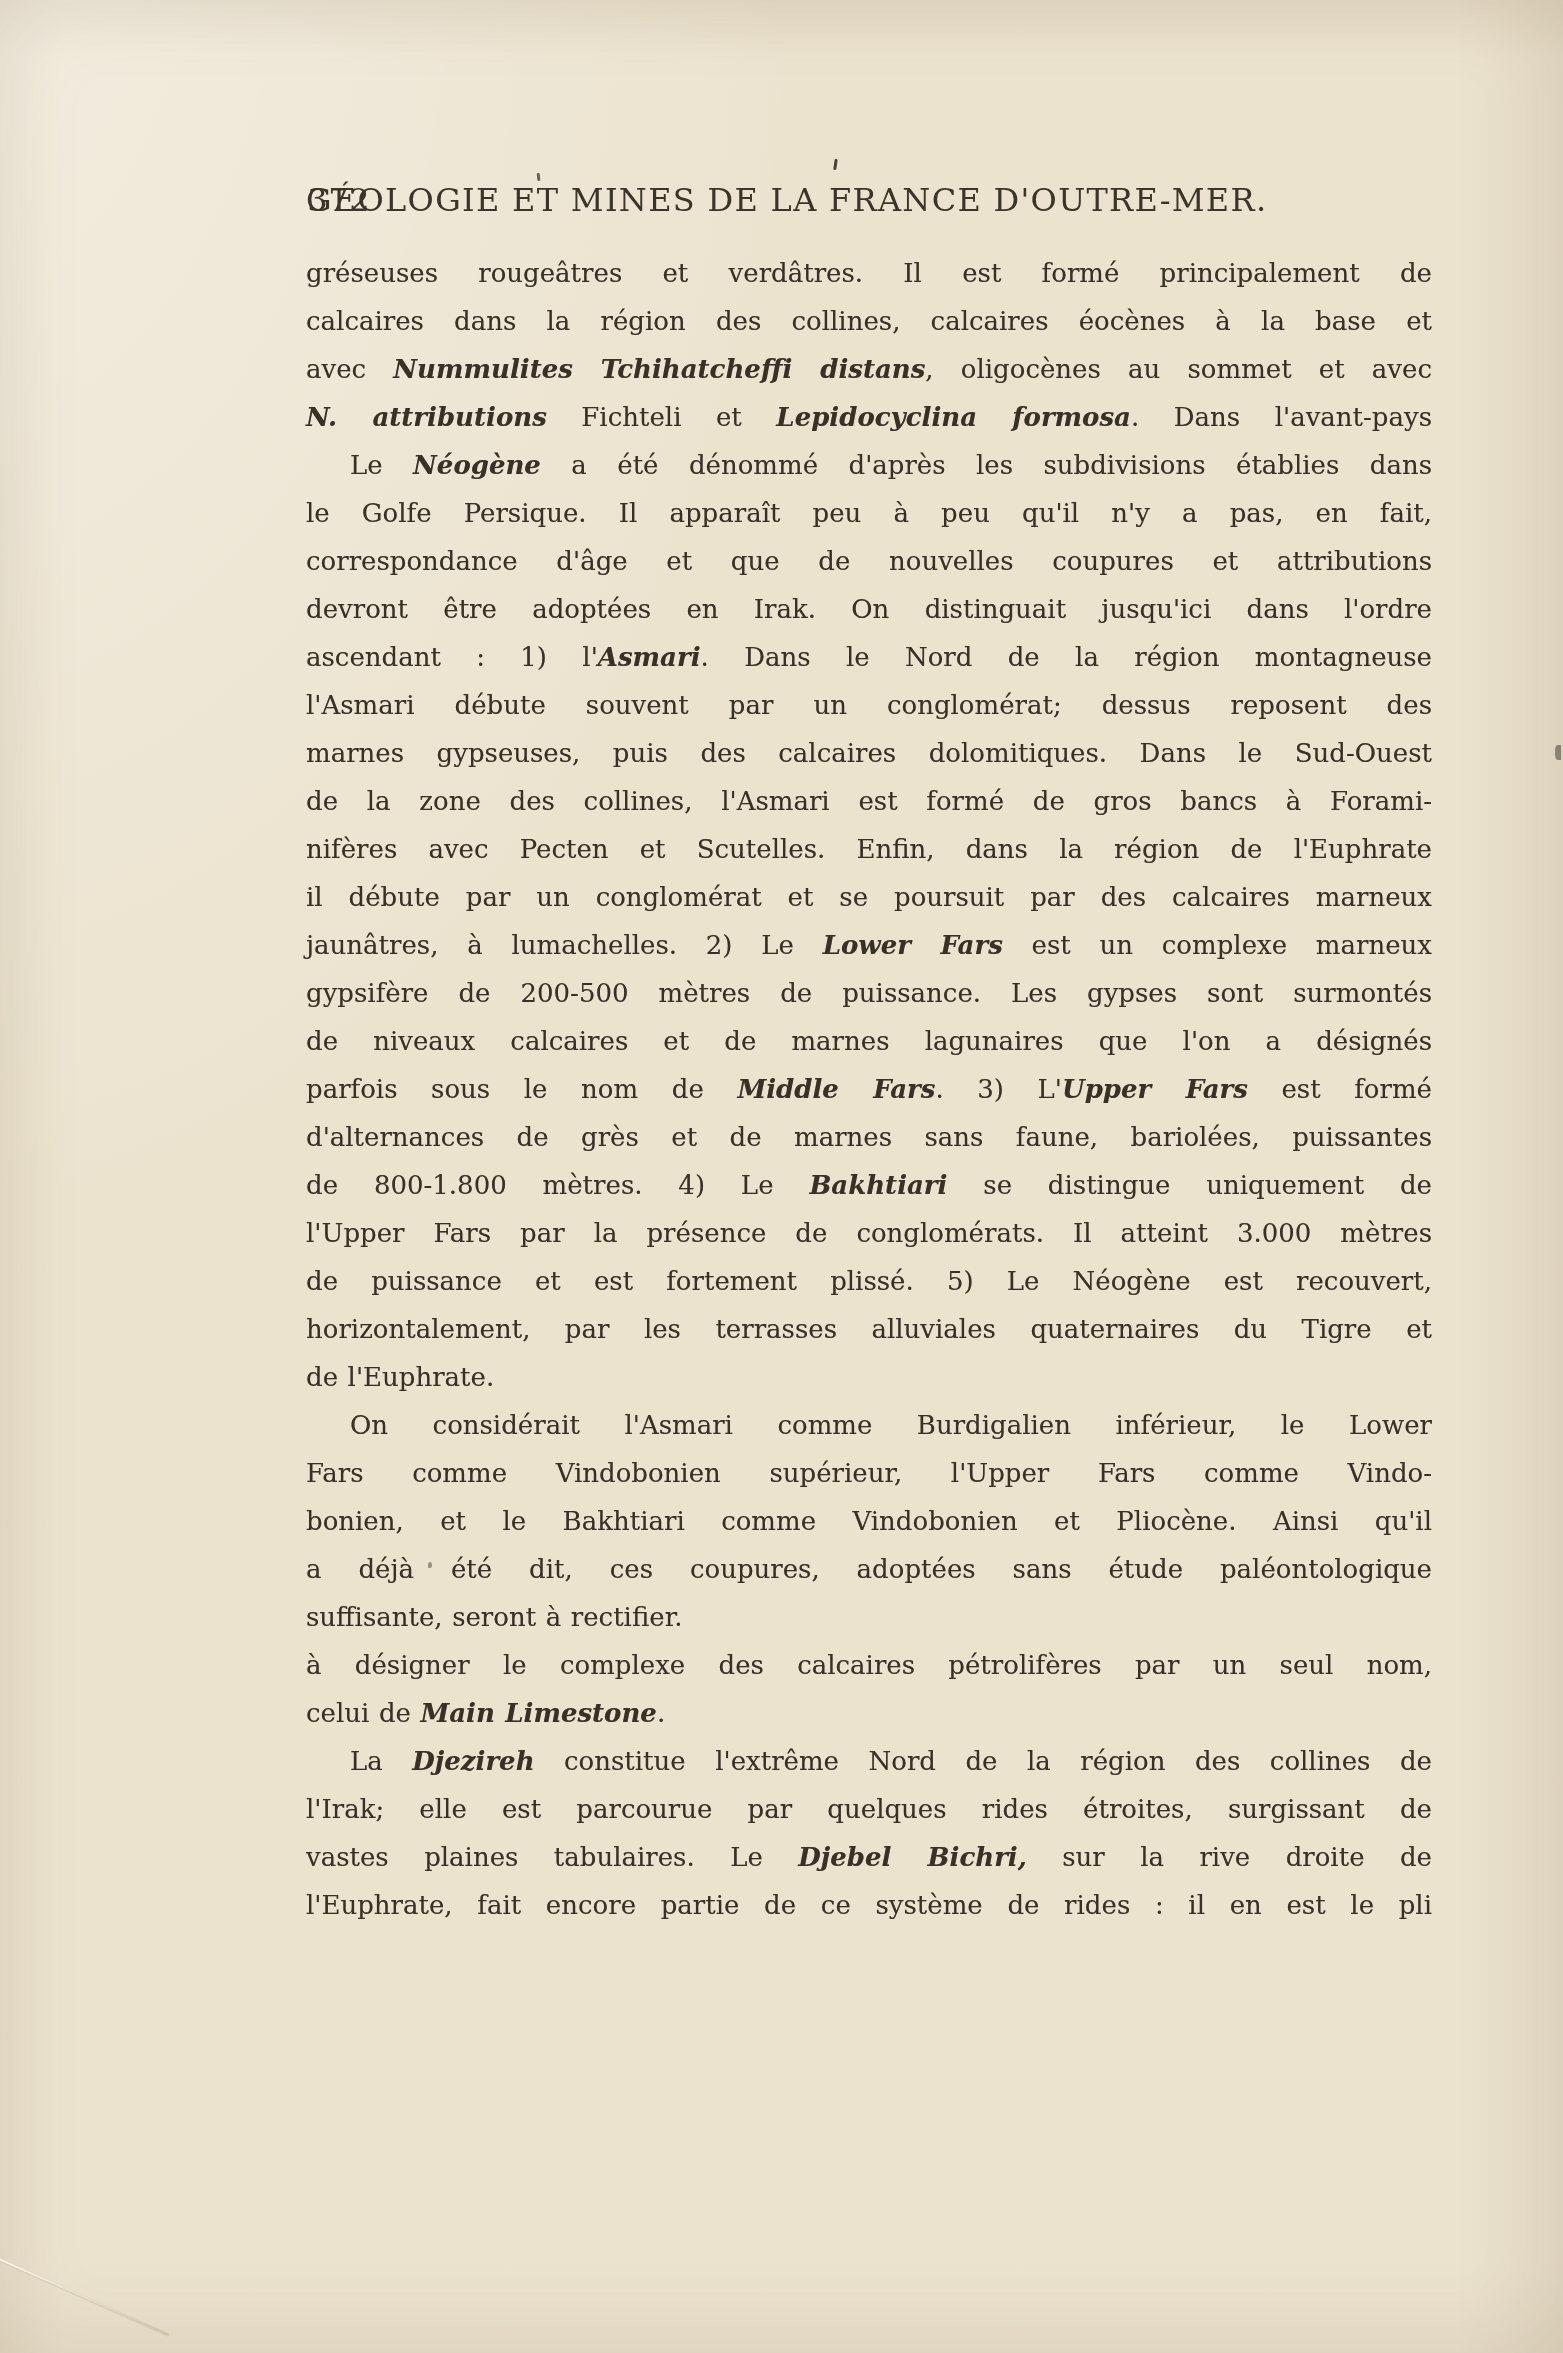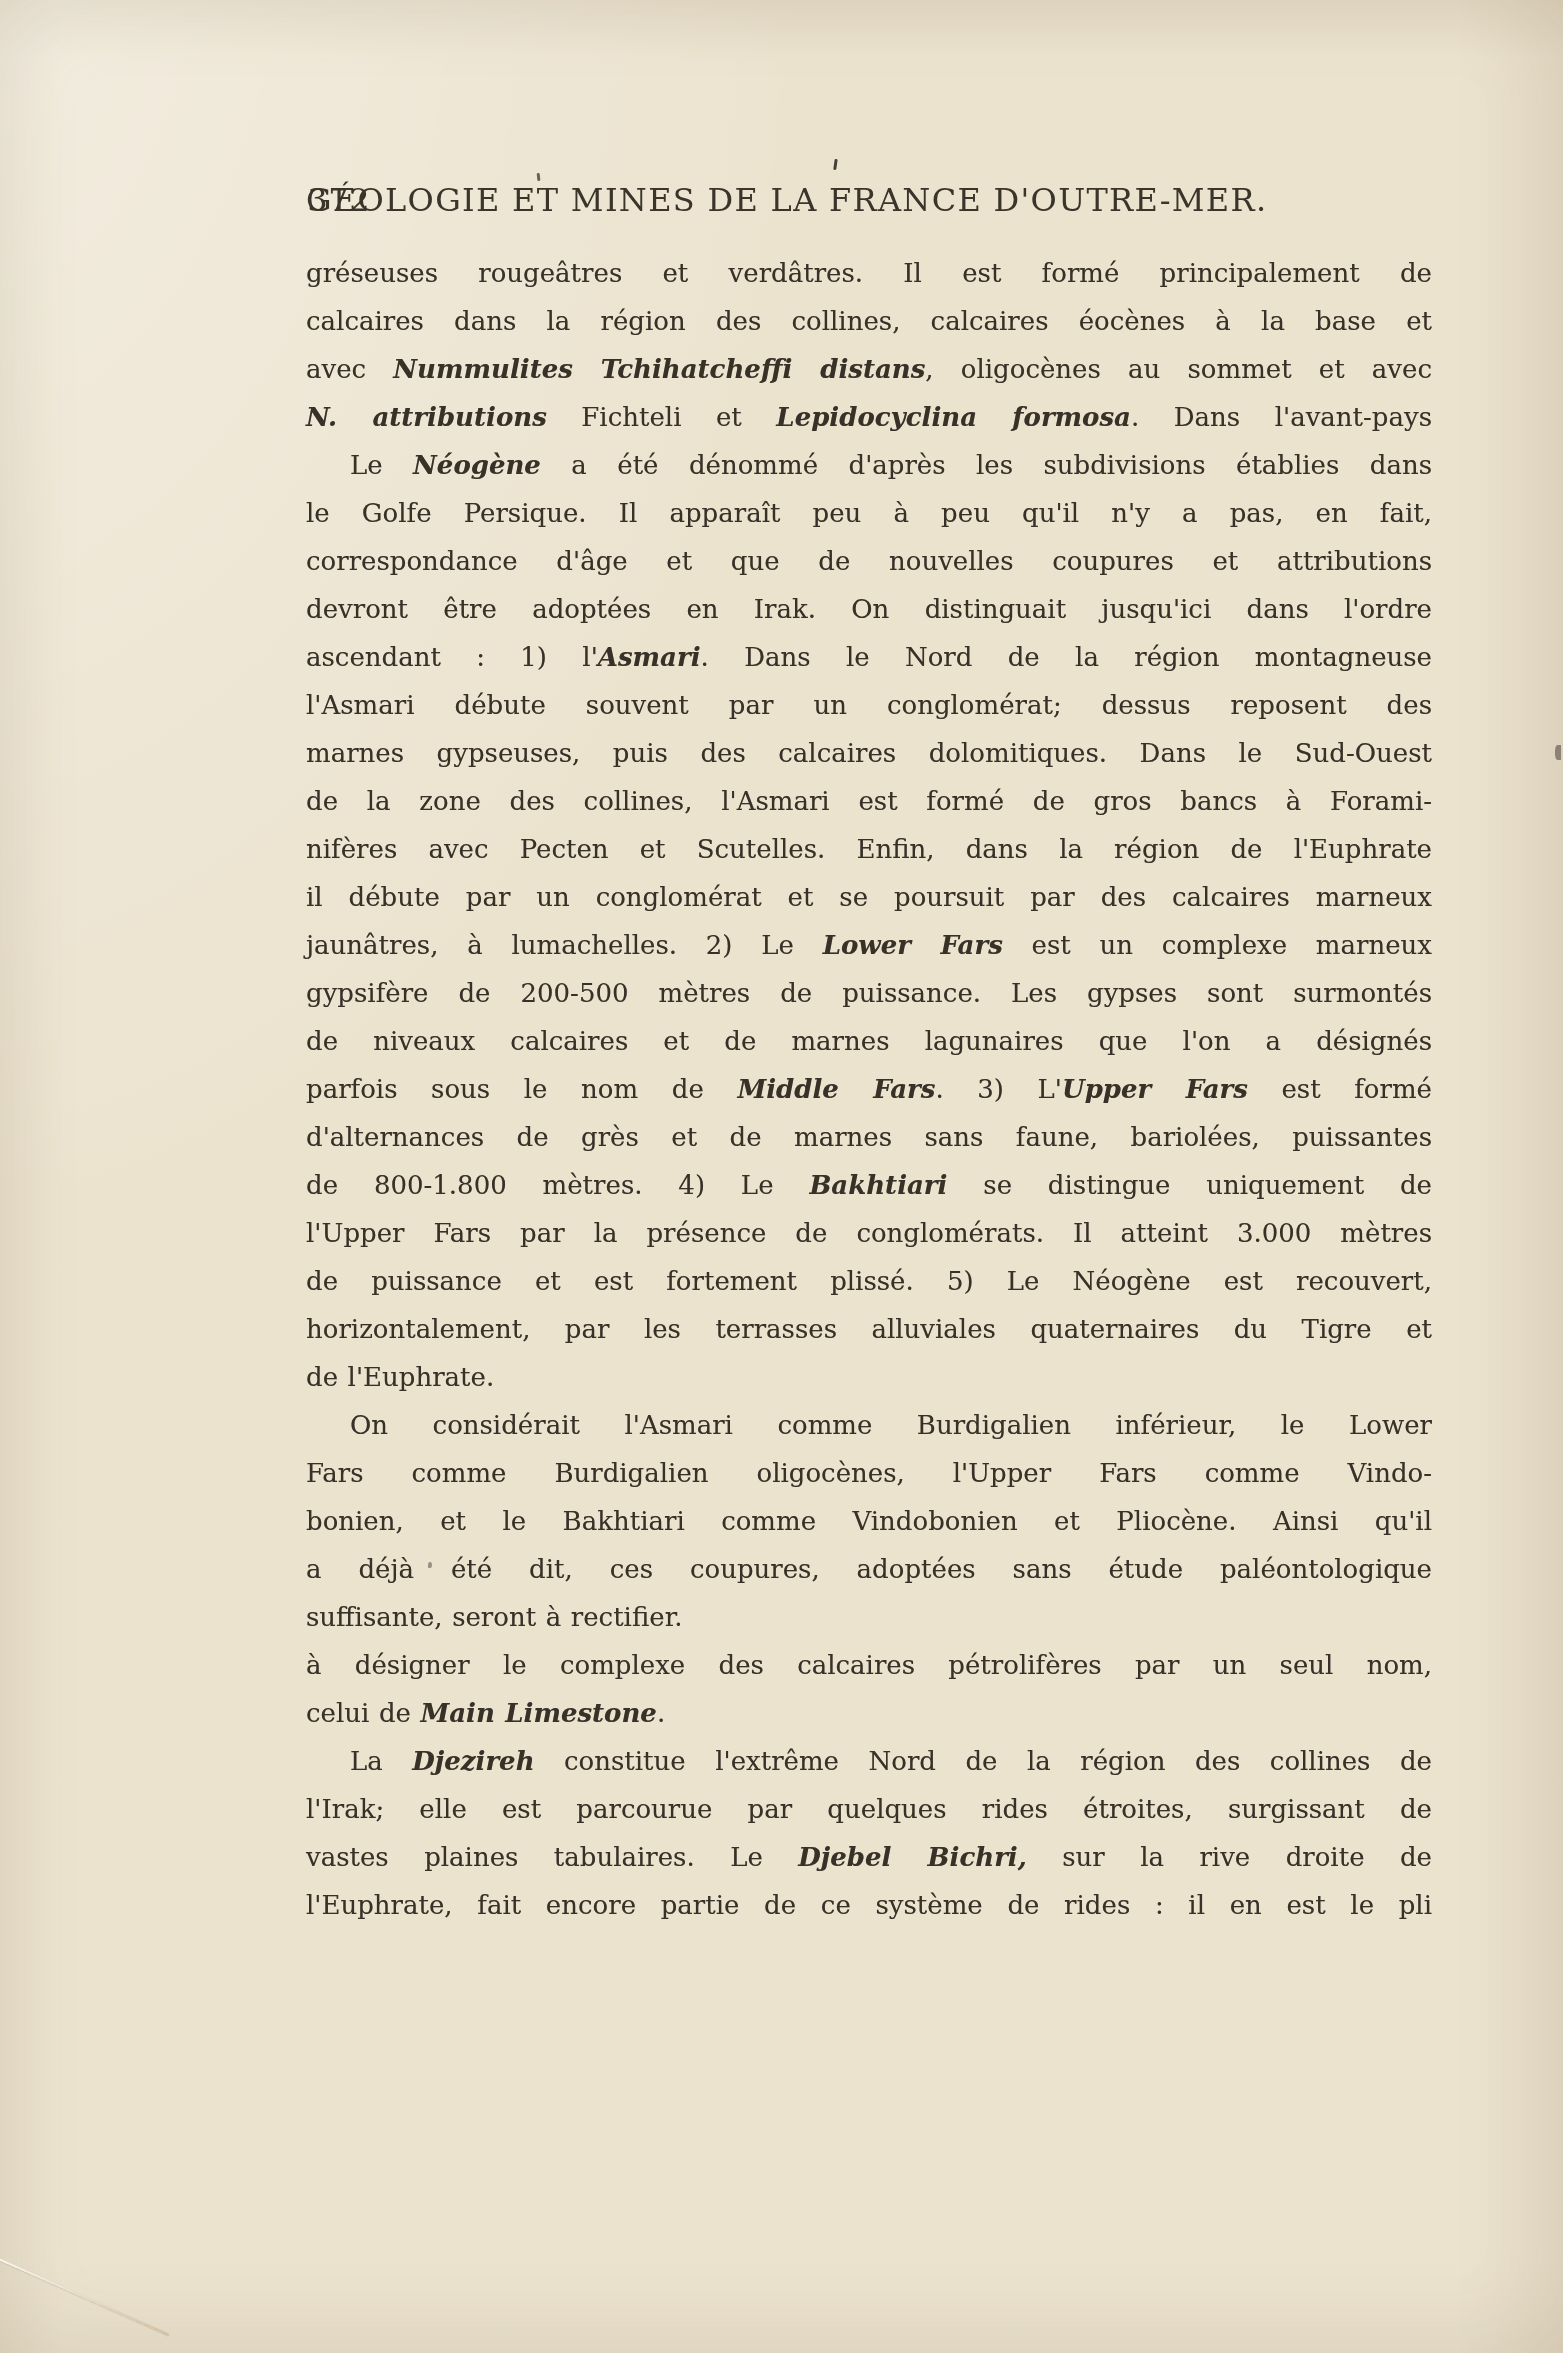--- a/index.html
+++ b/index.html
@@ -96,7 +96,7 @@
       <div class="line"><span>horizontalement, par les terrasses alluviales quaternaires du Tigre et</span></div>
       <div class="line end"><span>de l'Euphrate.</span></div>
       <div class="line indent"><span>On considérait l'Asmari comme Burdigalien inférieur, le Lower</span></div>
-      <div class="line"><span>Fars comme Burdigalien oligocènes, l'Upper Fars comme Vindo-</span></div>
+      <div class="line"><span>Fars comme Vindobonien supérieur, l'Upper Fars comme Vindo-</span></div>
       <div class="line"><span>bonien, et le Bakhtiari comme Vindobonien et Pliocène. Ainsi qu'il</span></div>
       <div class="line"><span>a déjà été dit, ces coupures, adoptées sans étude paléontologique</span></div>
       <div class="line end"><span>suffisante, seront à rectifier.</span></div>

